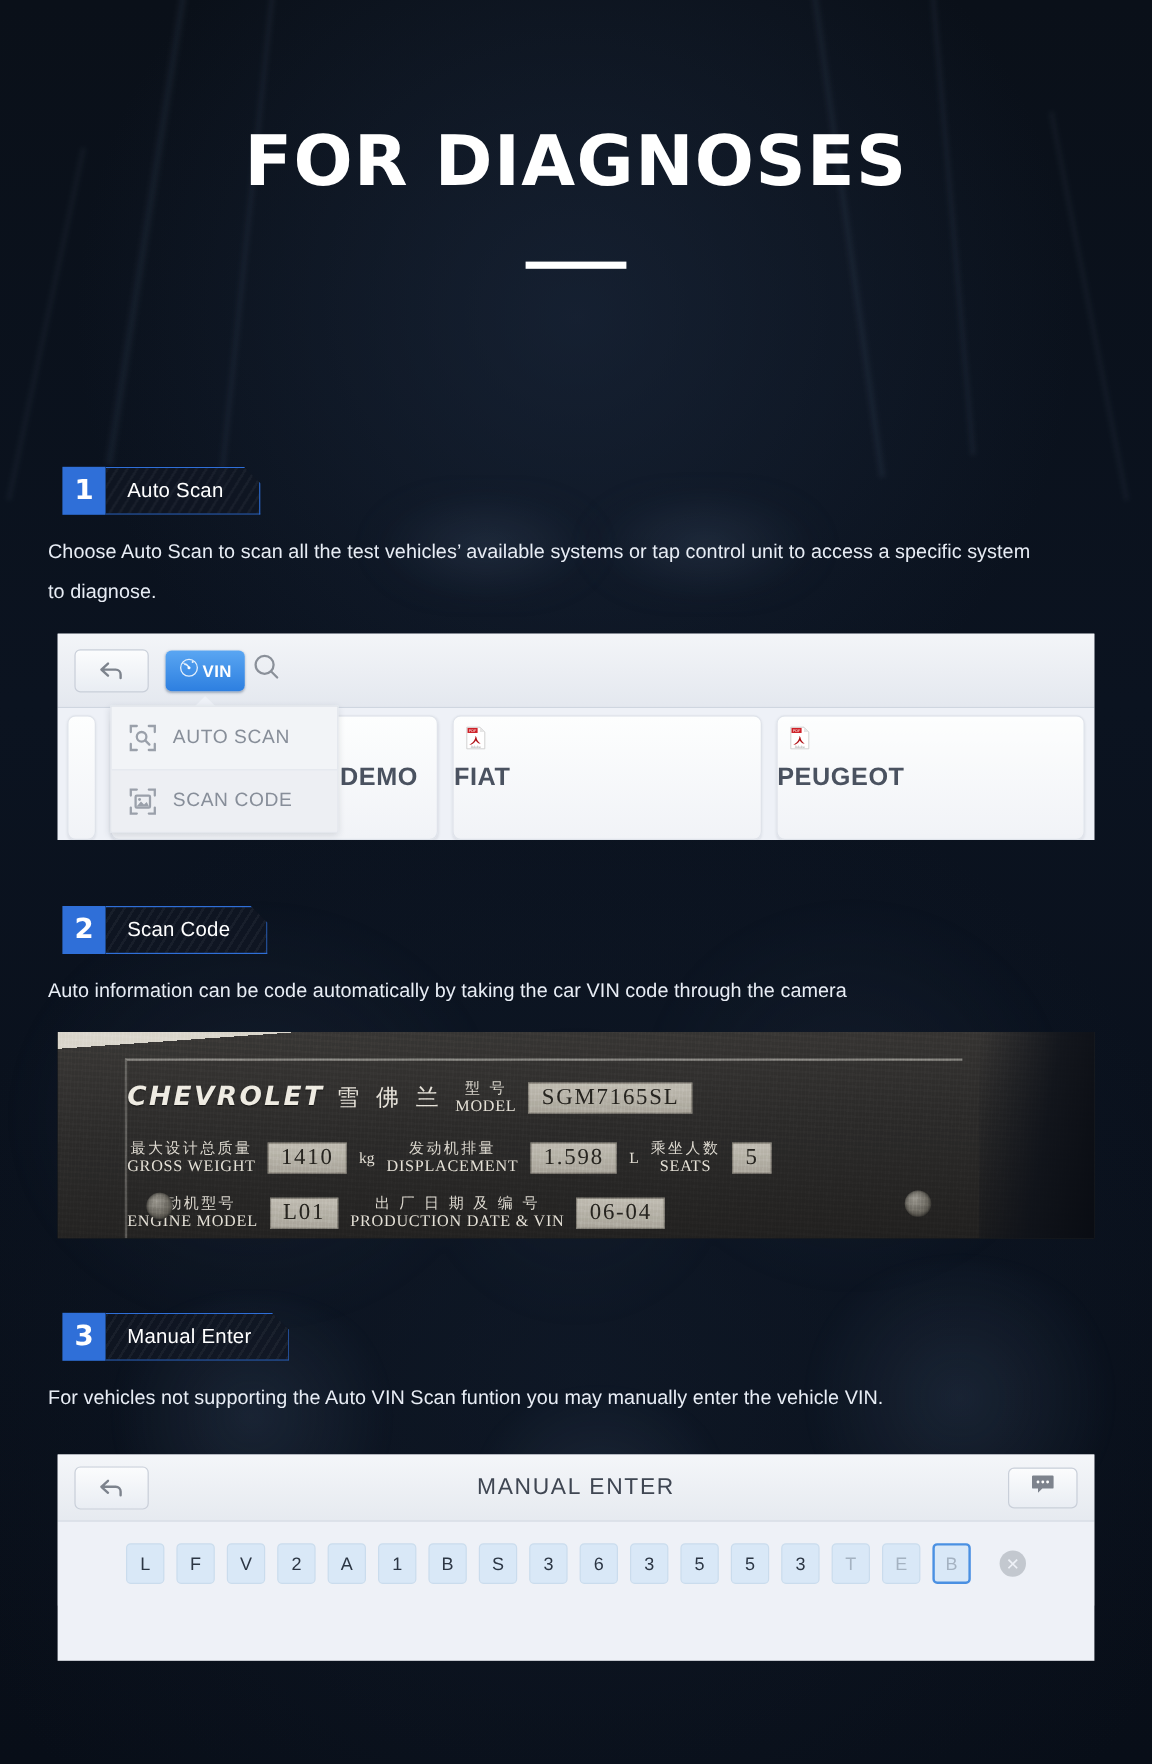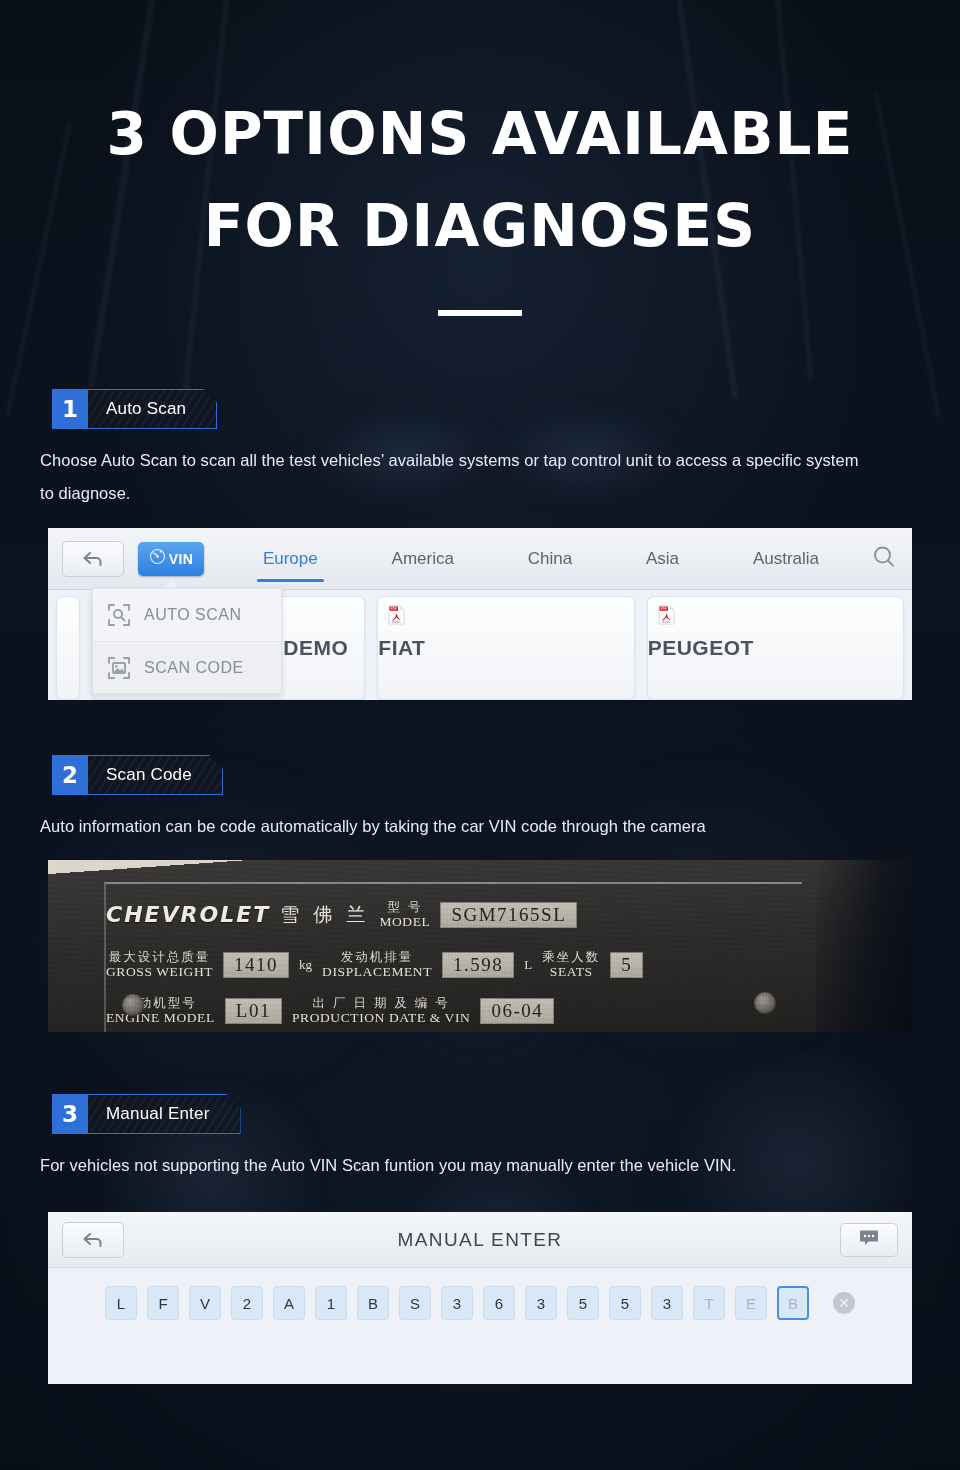--- a/index.html
+++ b/index.html
@@ -440,7 +440,6 @@
 
 <div class="hero">
   <h1>
-    <span>3 OPTIONS AVAILABLE</span>
     <span class="line2">FOR DIAGNOSES</span>
   </h1>
   <div class="rule"></div>

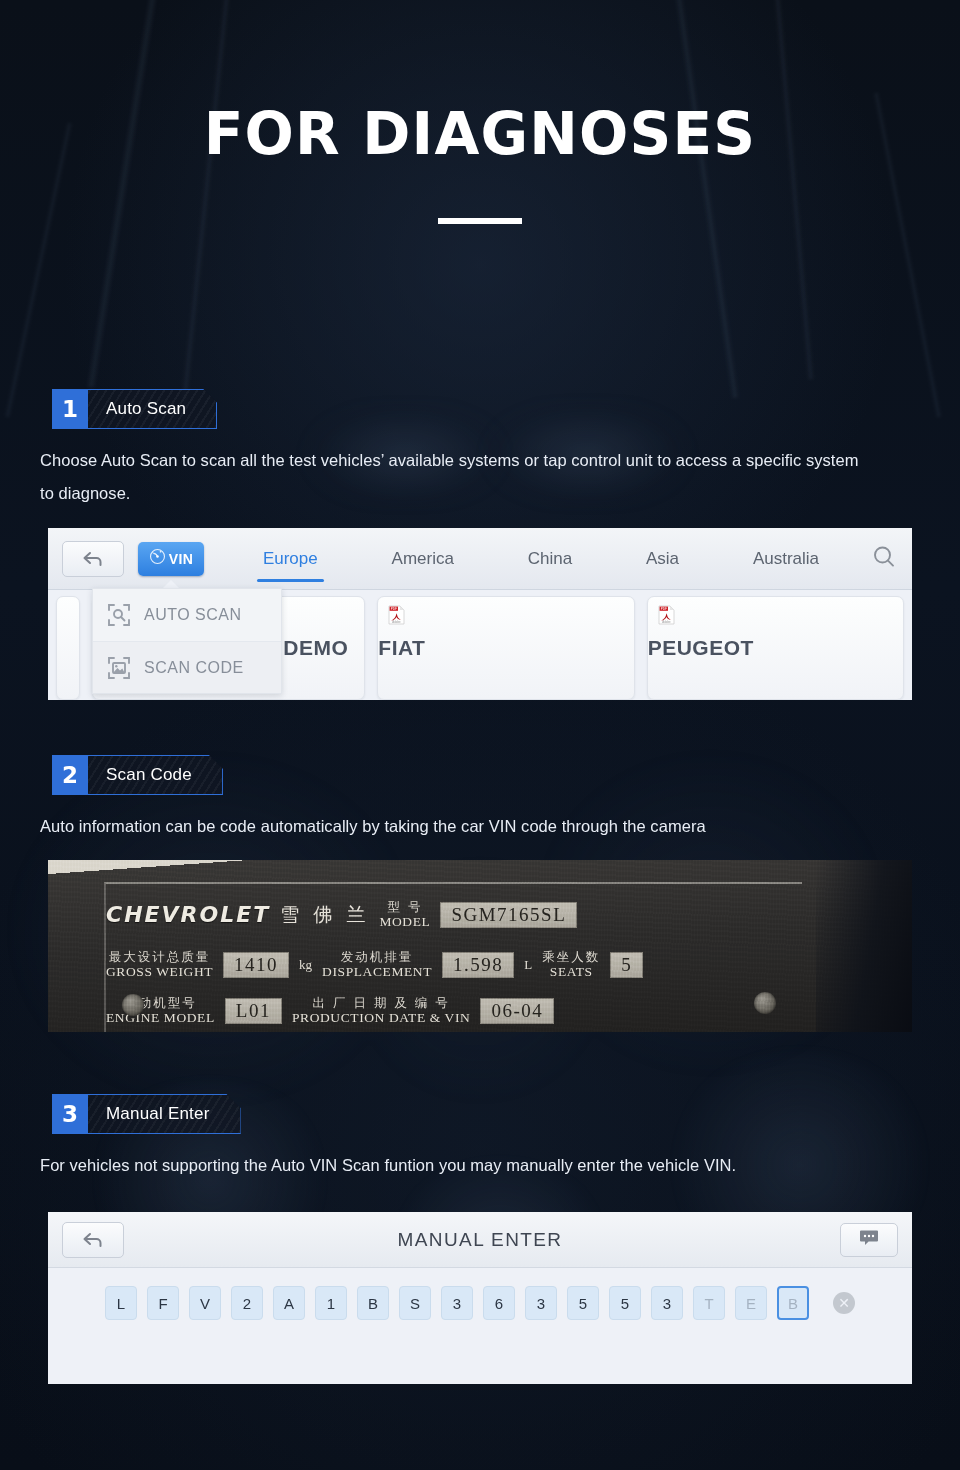--- a/index.html
+++ b/index.html
@@ -476,13 +476,6 @@
       <span class="vin-text">VIN</span>
     </div>
 
-    <div class="tabs">
-      <div class="tab active">Europe</div>
-      <div class="tab">America</div>
-      <div class="tab">China</div>
-      <div class="tab">Asia</div>
-      <div class="tab">Australia</div>
-    </div>
 
     <div class="search-btn">
       <span>

